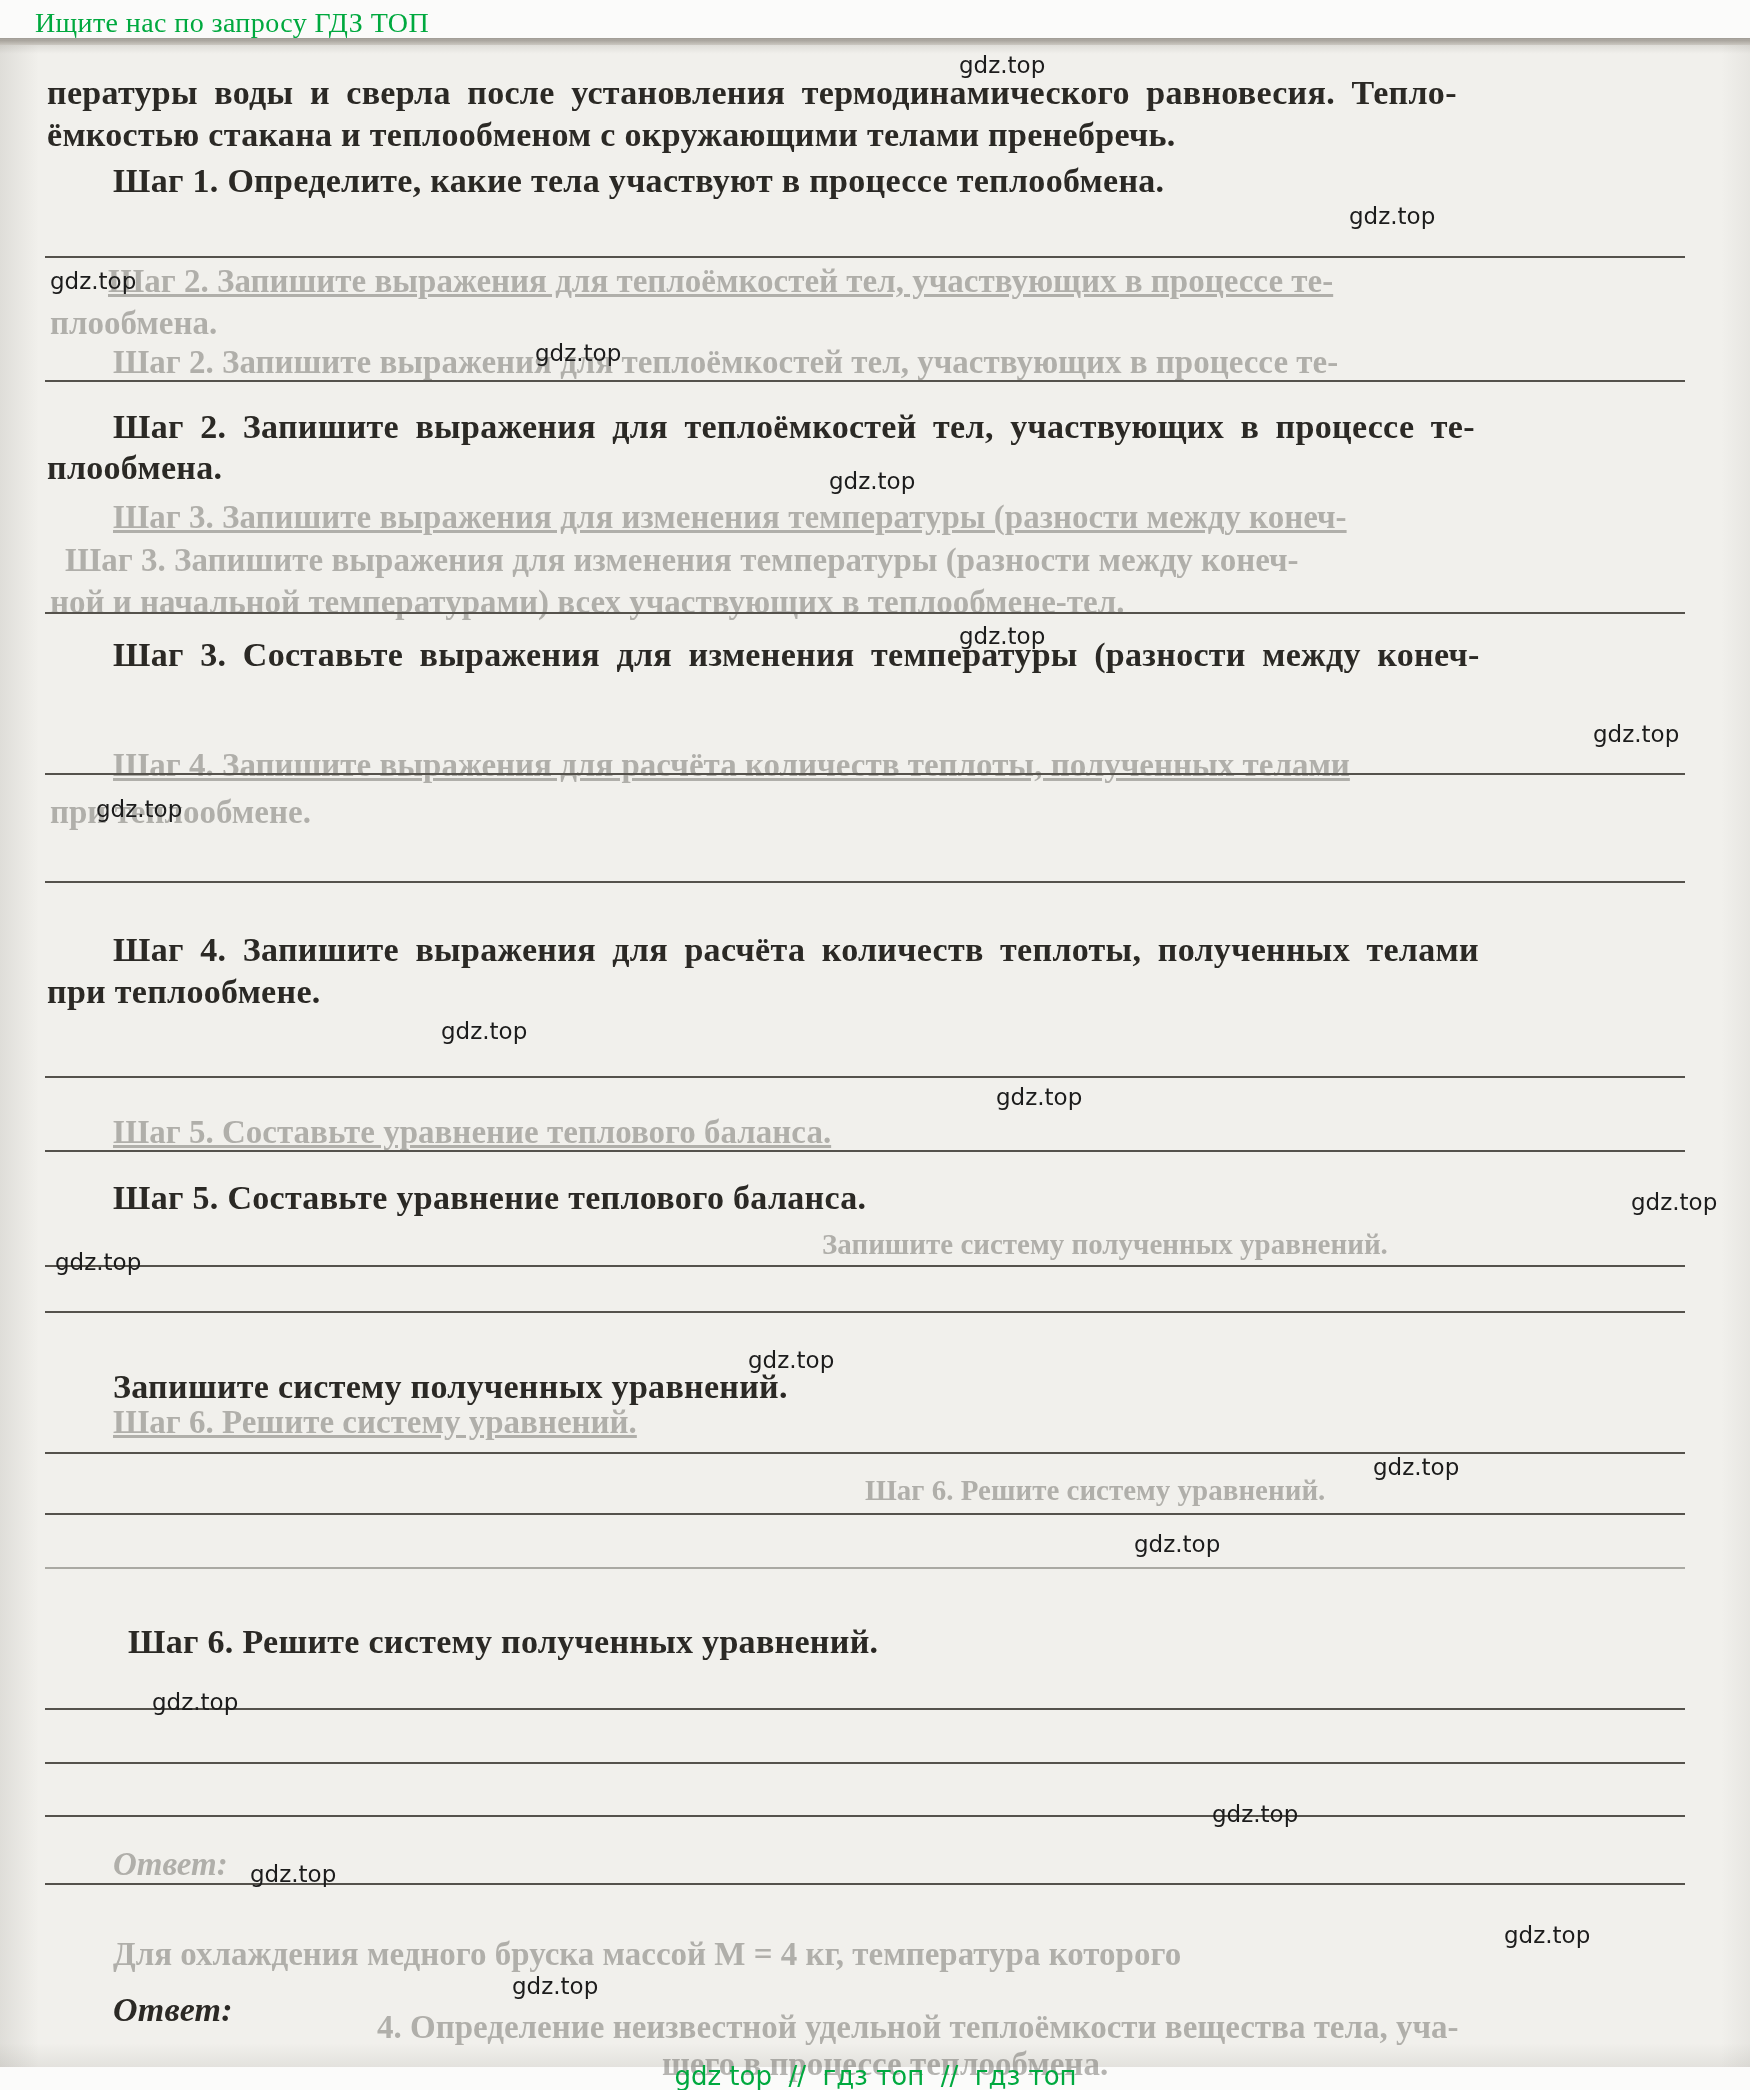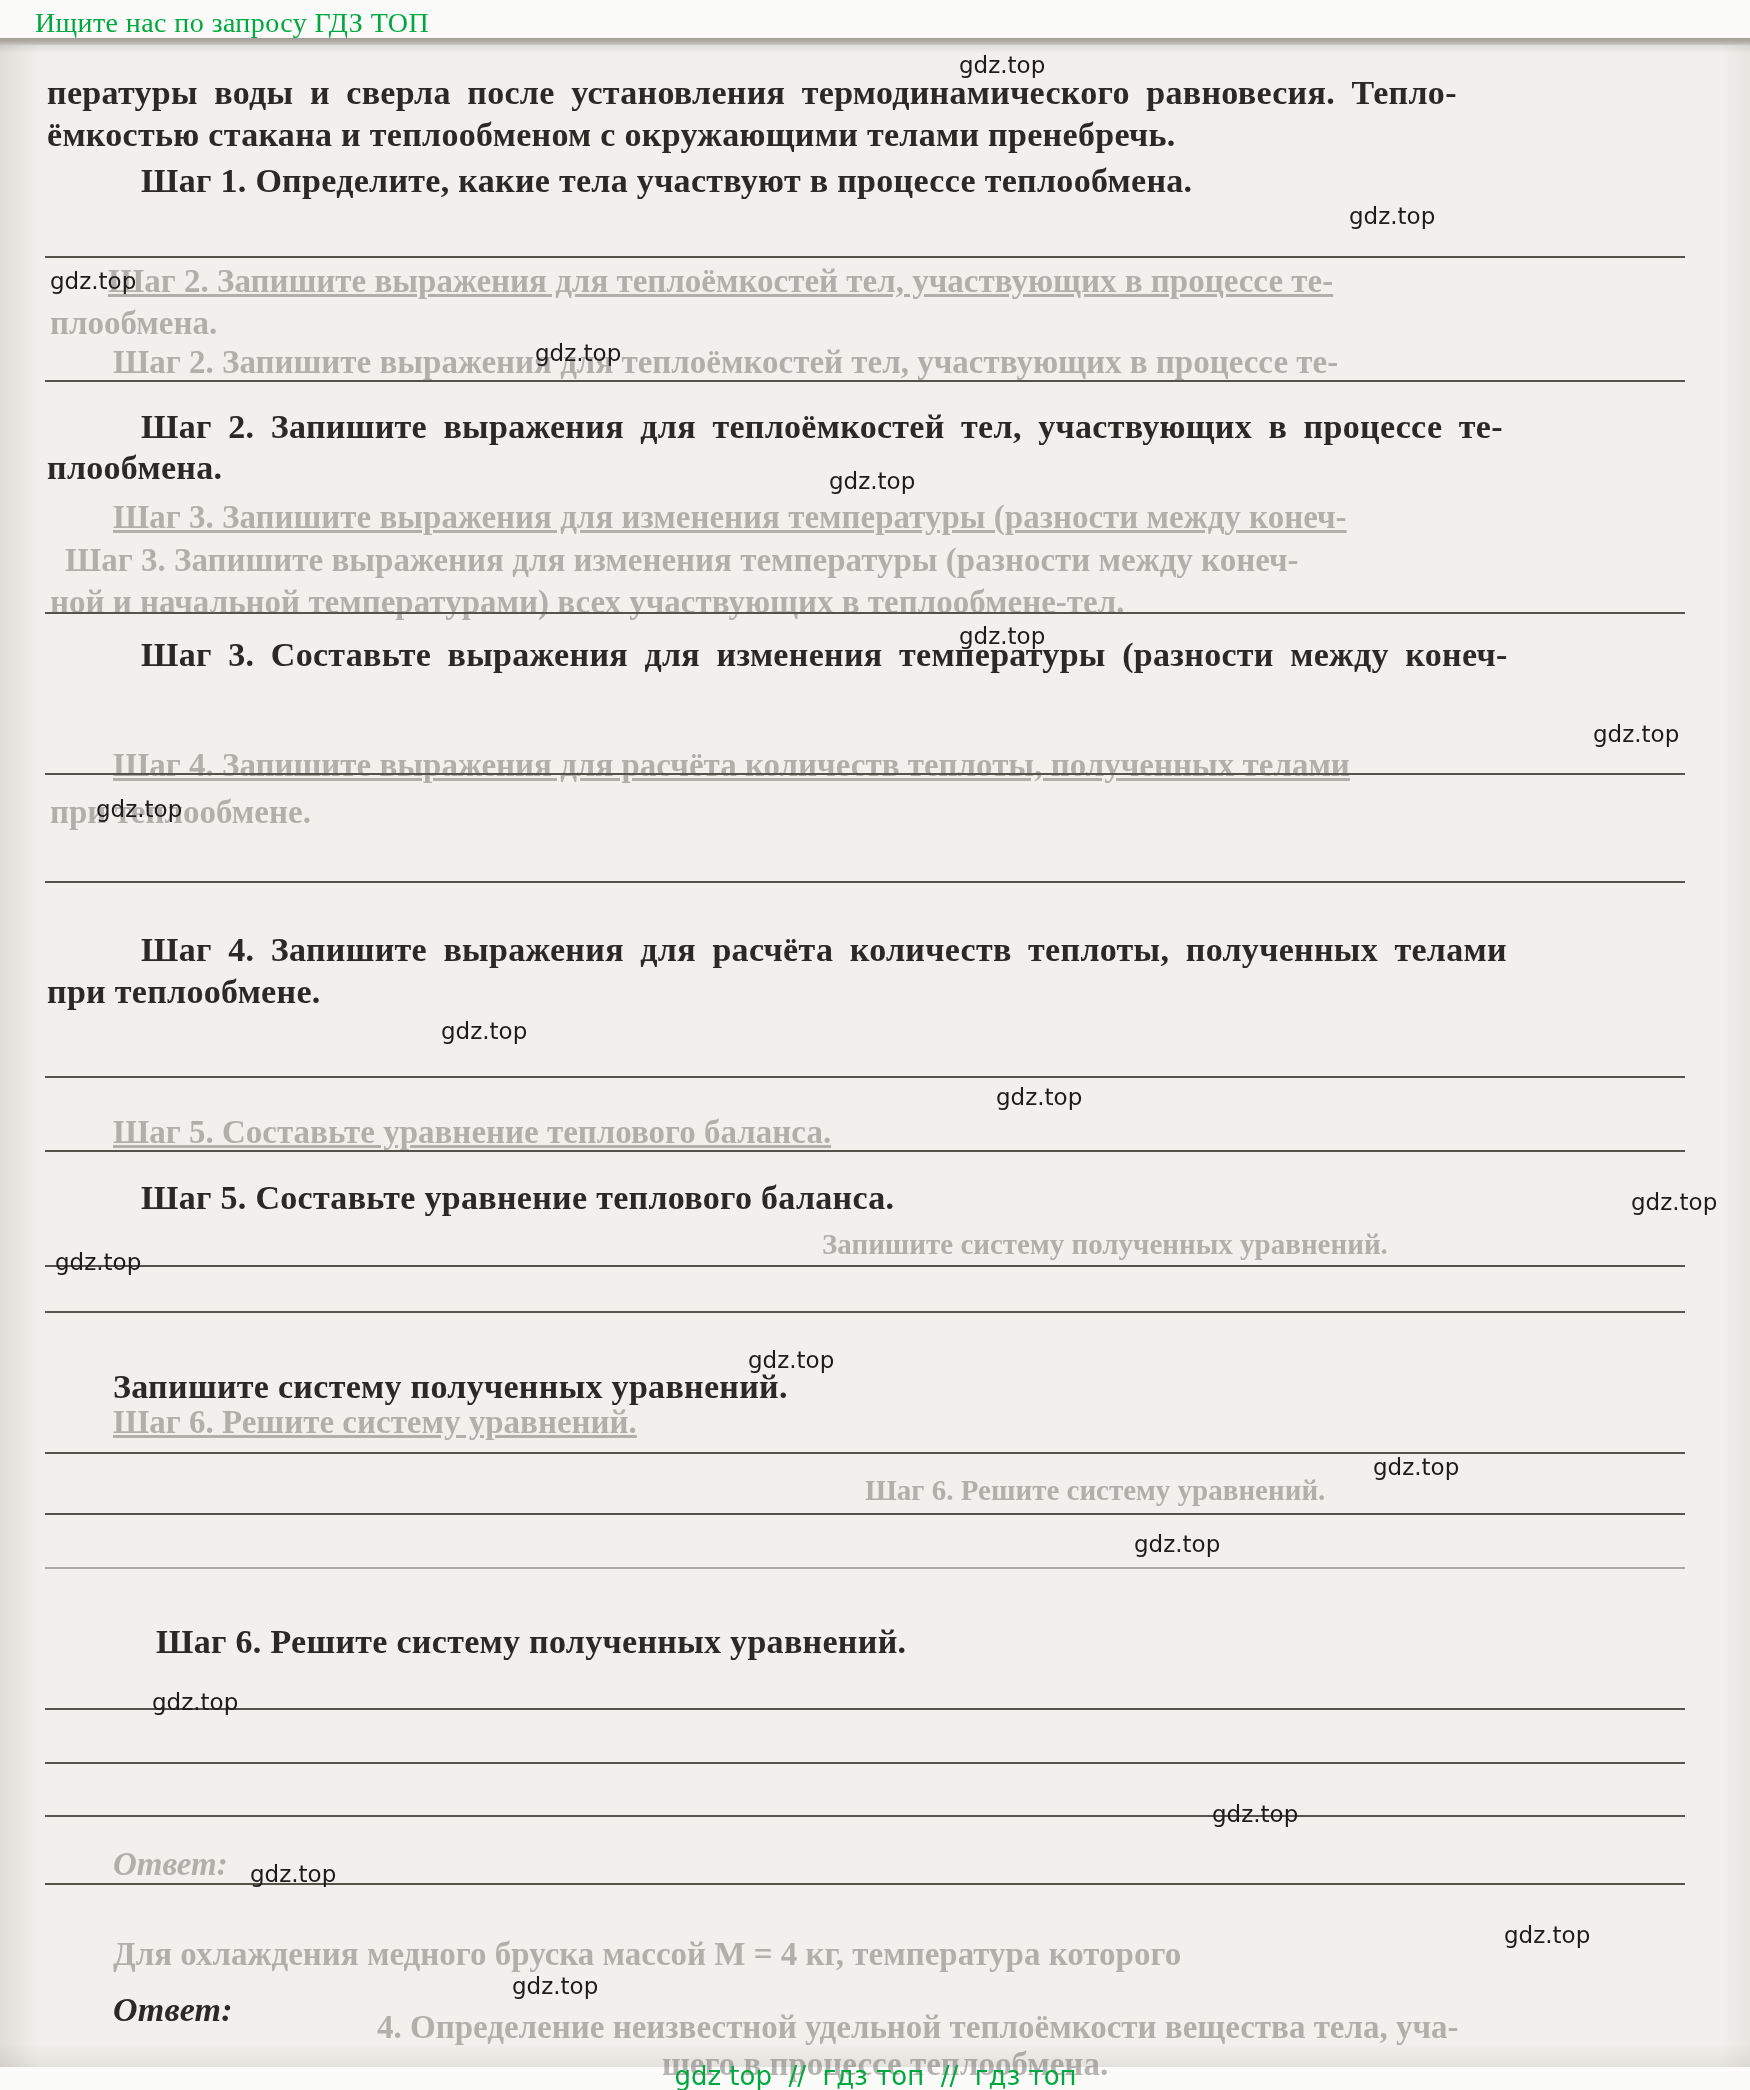--- a/index.html
+++ b/index.html
@@ -64,7 +64,7 @@
     color:#2b2925;letter-spacing:0.3px;
     white-space:nowrap;
   }
-  .txt .lbl{font-weight:700;margin-left:28px;}
+  .txt .lbl{font-weight:700;}
   .j1{word-spacing:7.7px;}
   .ital{font-style:italic;}
   

